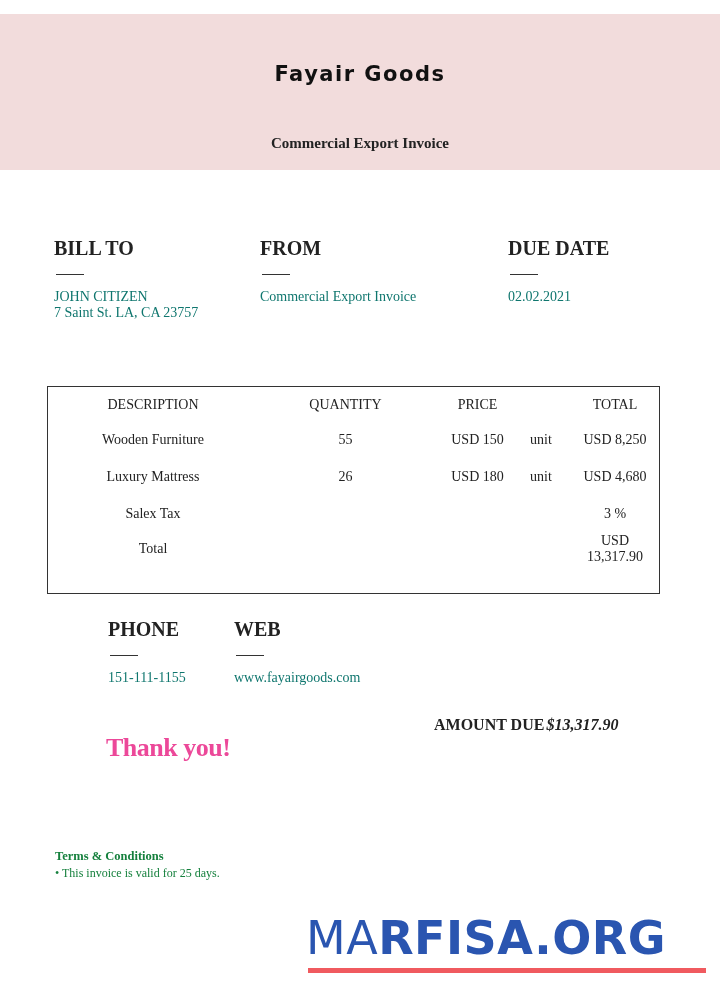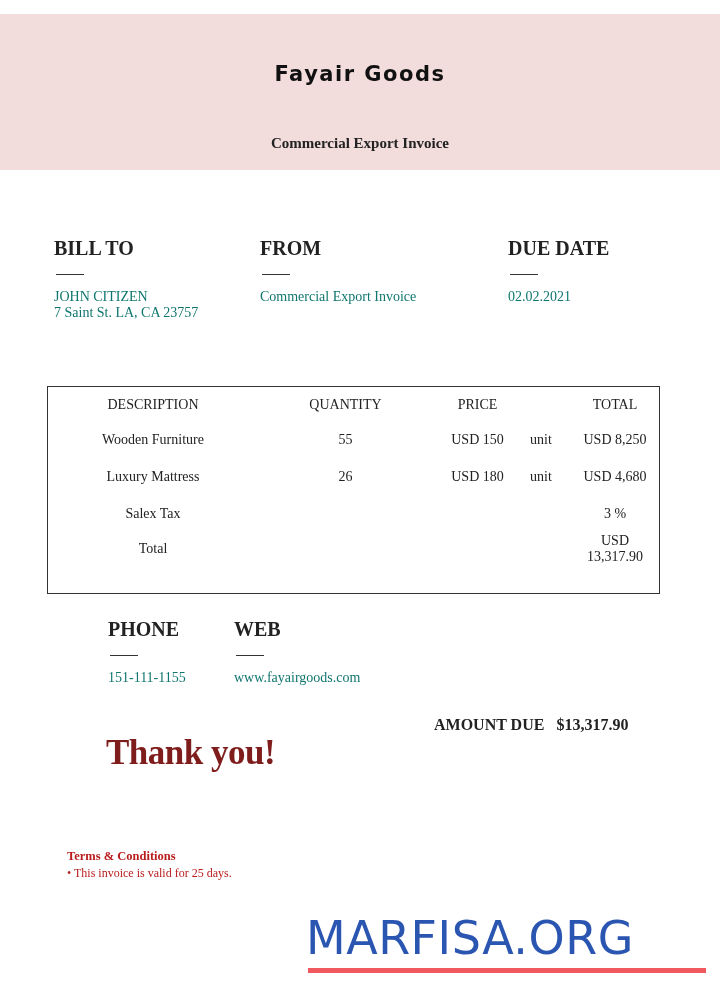--- a/index.html
+++ b/index.html
@@ -25,7 +25,7 @@
   .c-total { left:522px; width:90px; }
   .contact { position:absolute; top:618px; }
   .amount-due { position:absolute; top:716px; left:434px; font-weight:bold; font-size:16px; color:#222; white-space:nowrap; }
-  .amount-due span + span { margin-left:12px; }
+  .amount-due span + span { margin-left:2px;font-style:italic; }
   .thanks { position:absolute; left:106px; top:733px; font-weight:bold; font-size:35px; color:#7f1d1d; letter-spacing:-0.5px; }
   .terms { position:absolute; left:67px; top:848px; font-size:12px; color:#b91c1c; line-height:17px; }
   .terms .t-title { font-weight:bold; font-size:12.5px; }

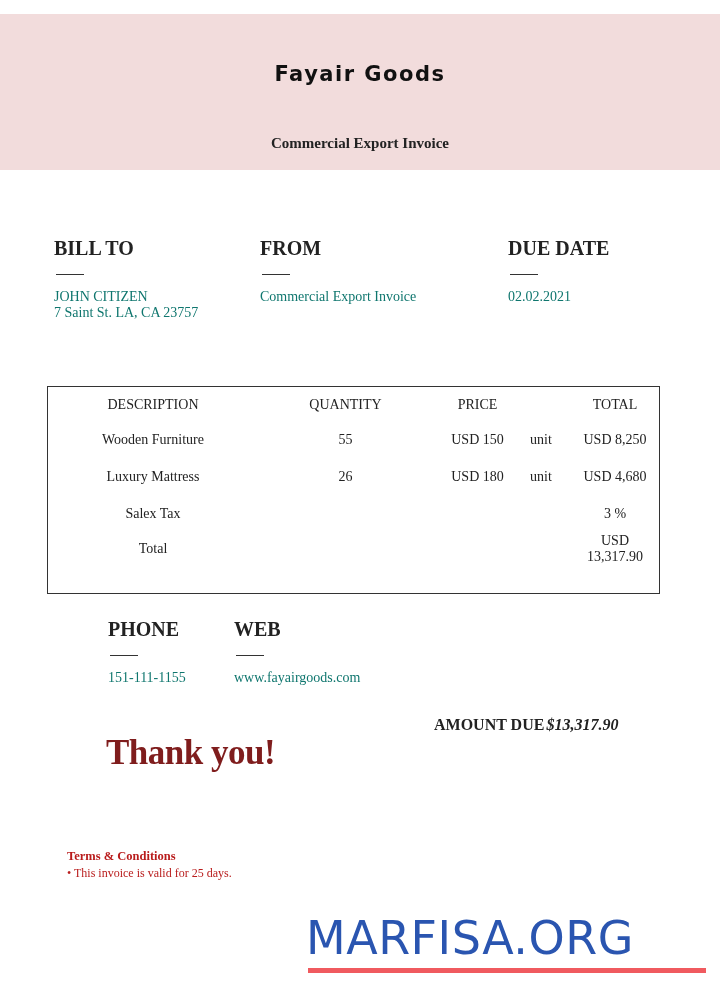--- a/index.html
+++ b/index.html
@@ -26,7 +26,7 @@
   .contact { position:absolute; top:618px; }
   .amount-due { position:absolute; top:716px; left:434px; font-weight:bold; font-size:16px; color:#222; white-space:nowrap; }
   .amount-due span + span { margin-left:2px;font-style:italic; }
-  .thanks { position:absolute; left:106px; top:733px; font-weight:bold; font-size:35px; color:#7f1d1d; letter-spacing:-0.5px; }
+  .thanks { position:absolute; left:106px; top:733px; font-weight:bold; font-size:26px; color:#ec4899; letter-spacing:-0.5px; }
   .terms { position:absolute; left:67px; top:848px; font-size:12px; color:#b91c1c; line-height:17px; }
   .terms .t-title { font-weight:bold; font-size:12.5px; }
   .watermark { position:absolute; left:306px; top:910px; font-family:"DejaVu Sans", sans-serif; font-size:46px;

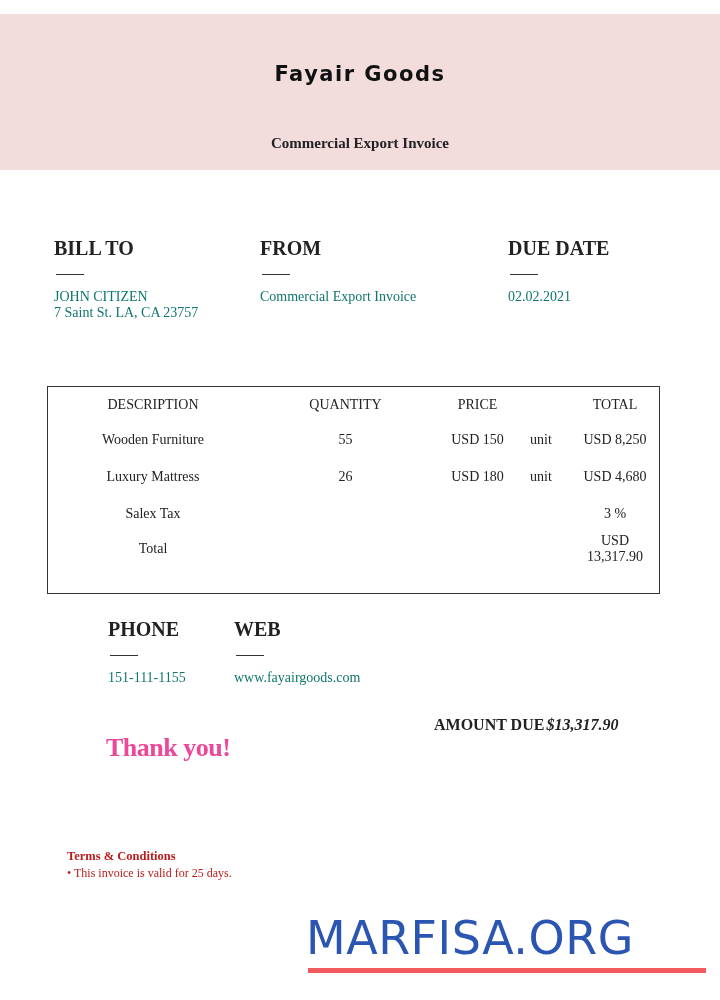--- a/index.html
+++ b/index.html
@@ -27,7 +27,7 @@
   .amount-due { position:absolute; top:716px; left:434px; font-weight:bold; font-size:16px; color:#222; white-space:nowrap; }
   .amount-due span + span { margin-left:2px;font-style:italic; }
   .thanks { position:absolute; left:106px; top:733px; font-weight:bold; font-size:26px; color:#ec4899; letter-spacing:-0.5px; }
-  .terms { position:absolute; left:67px; top:848px; font-size:12px; color:#b91c1c; line-height:17px; }
+  .terms { position:absolute; left:55px; top:848px; font-size:12px; color:#15803d; line-height:17px; }
   .terms .t-title { font-weight:bold; font-size:12.5px; }
   .watermark { position:absolute; left:306px; top:910px; font-family:"DejaVu Sans", sans-serif; font-size:46px;
                color:#2a55b0; letter-spacing:0.5px; line-height:56px; }

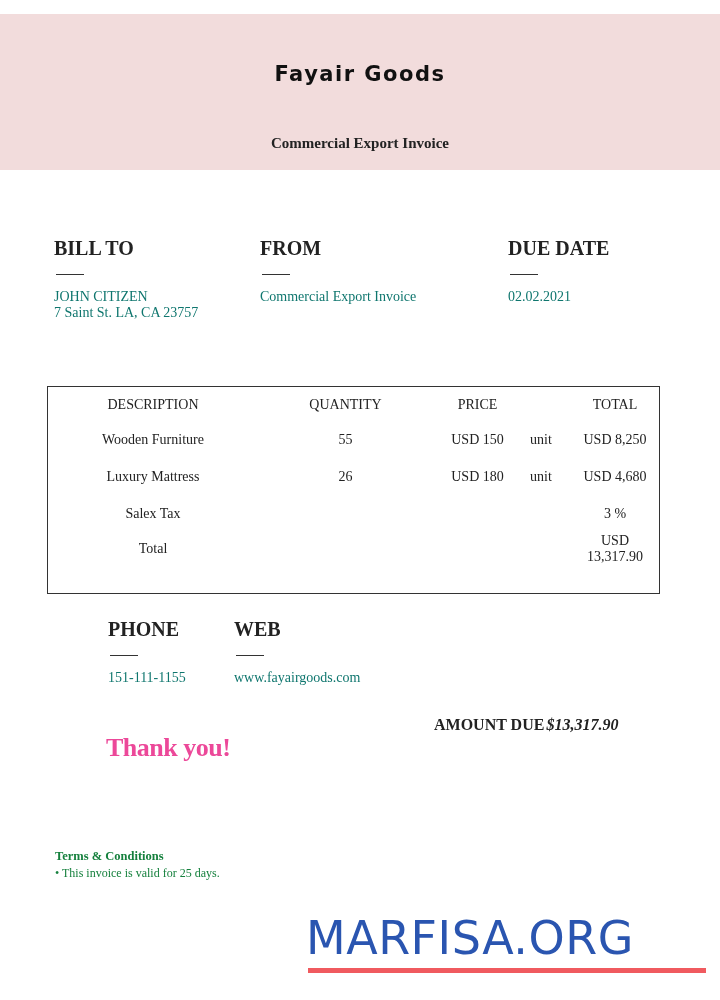--- a/index.html
+++ b/index.html
@@ -32,7 +32,7 @@
   .watermark { position:absolute; left:306px; top:910px; font-family:"DejaVu Sans", sans-serif; font-size:46px;
                color:#2a55b0; letter-spacing:0.5px; line-height:56px; }
   .watermark .thin { font-weight:normal; }
-  .watermark .bold { font-weight:normal;margin-top:27px; }
+  .watermark .bold { font-weight:bold;margin-top:27px; }
   .wm-underline { position:absolute; left:308px; top:968px; width:398px; height:5px; background:#f05a5f; }
 </style>
 </head>

